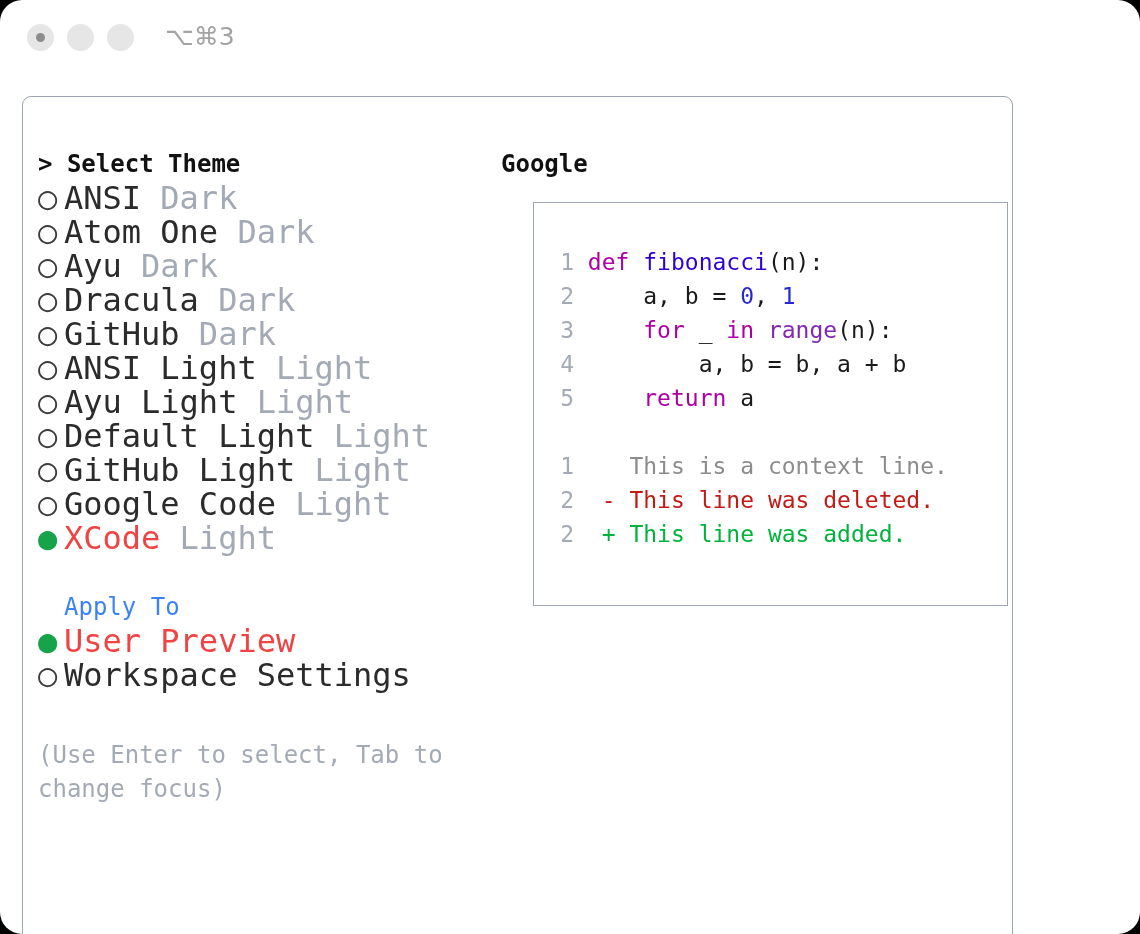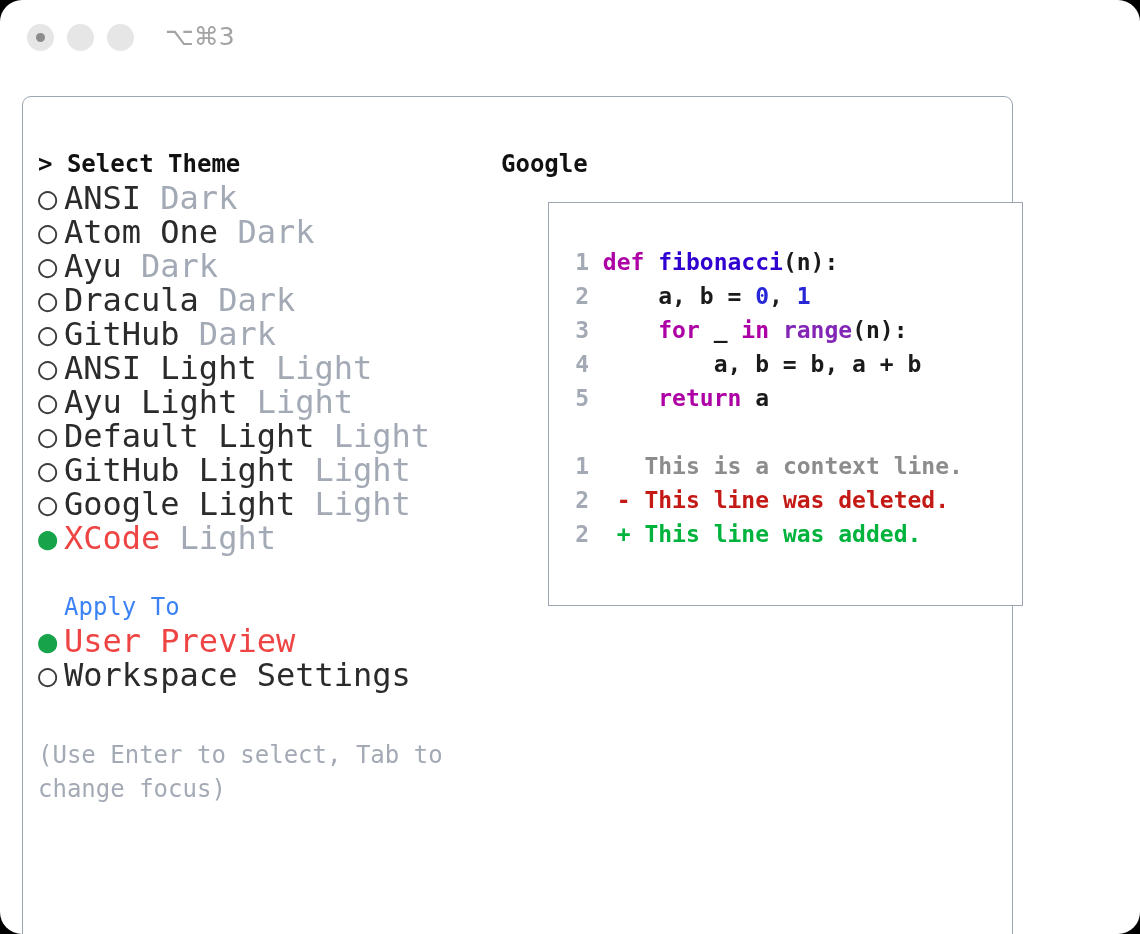--- a/index.html
+++ b/index.html
@@ -154,14 +154,13 @@
   
   .preview-box {
     position: absolute;
-    left: 47px;
+    left: 32px;
     top: 55px;
     width: 475px;
     height: 404px;
     border: 1.6px solid #9aa5b1;
     box-sizing: border-box;
     background: #ffffff;
-    font-weight: bold;
   }
   .code {
     position: absolute;

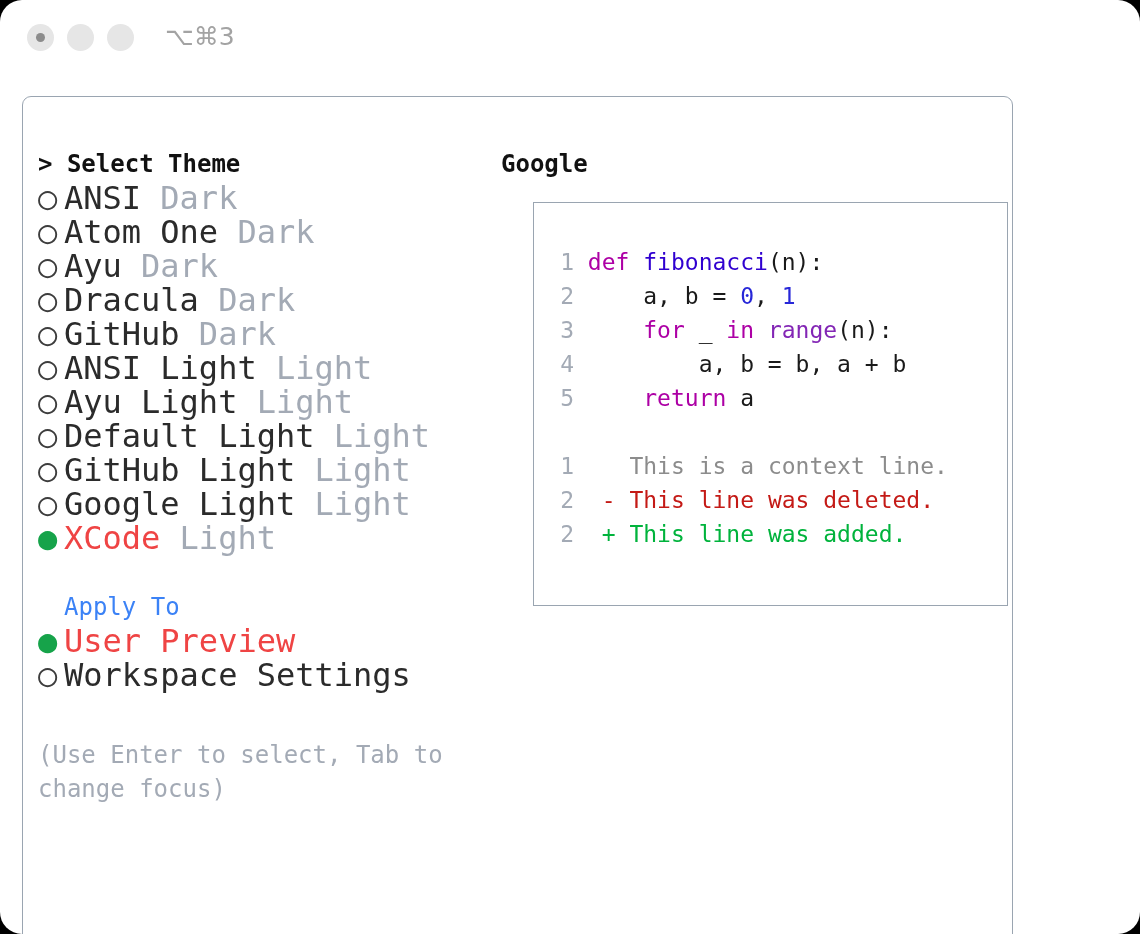--- a/index.html
+++ b/index.html
@@ -217,7 +217,7 @@
             <div class="row"><span class="marker">○</span><span class="name">Ayu Light</span><span class="cat"> Light</span></div>
             <div class="row"><span class="marker">○</span><span class="name">Default Light</span><span class="cat"> Light</span></div>
             <div class="row"><span class="marker">○</span><span class="name">GitHub Light</span><span class="cat"> Light</span></div>
-            <div class="row"><span class="marker">○</span><span class="name">Google Light</span><span class="cat"> Light</span></div>
+            <div class="row"><span class="marker">○</span><span class="name">Google Code</span><span class="cat"> Light</span></div>
             <div class="row"><span class="marker sel">●</span><span class="name sel">XCode</span><span class="cat"> Light</span></div>
           </div>
 

